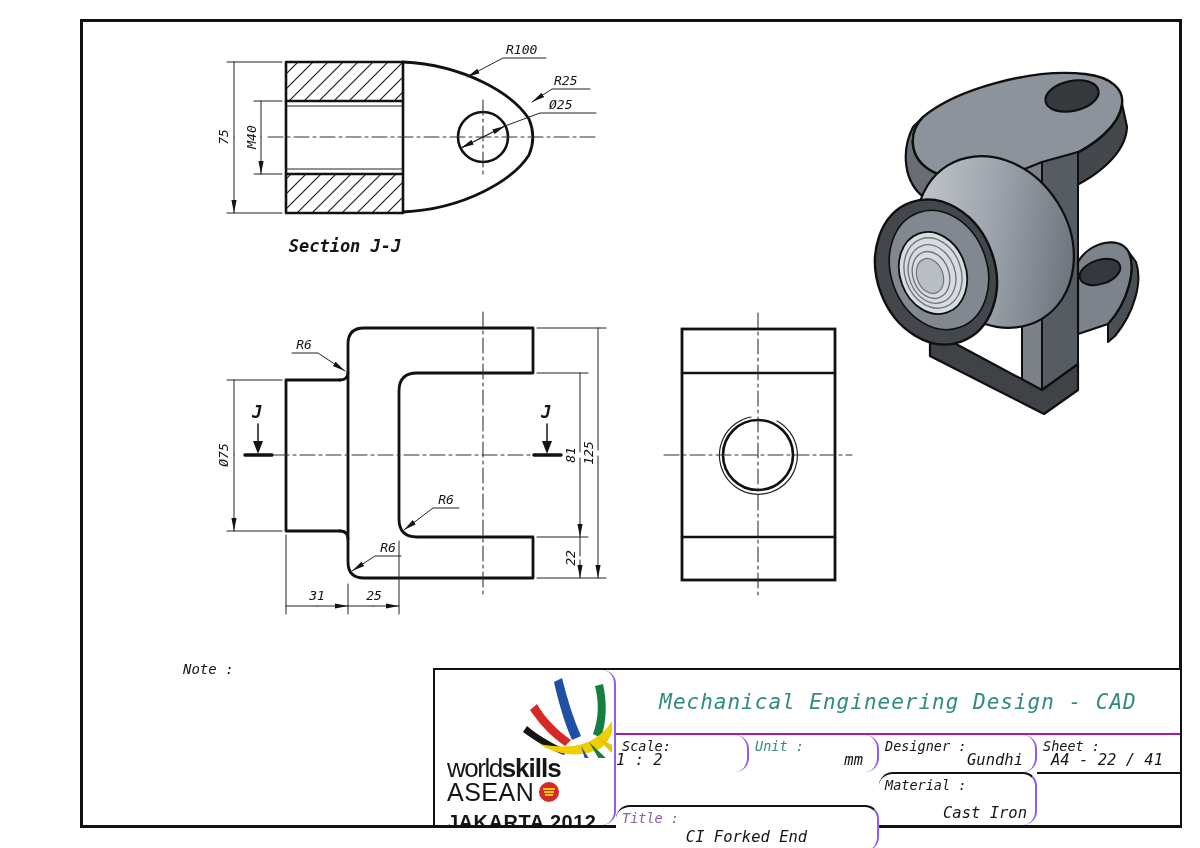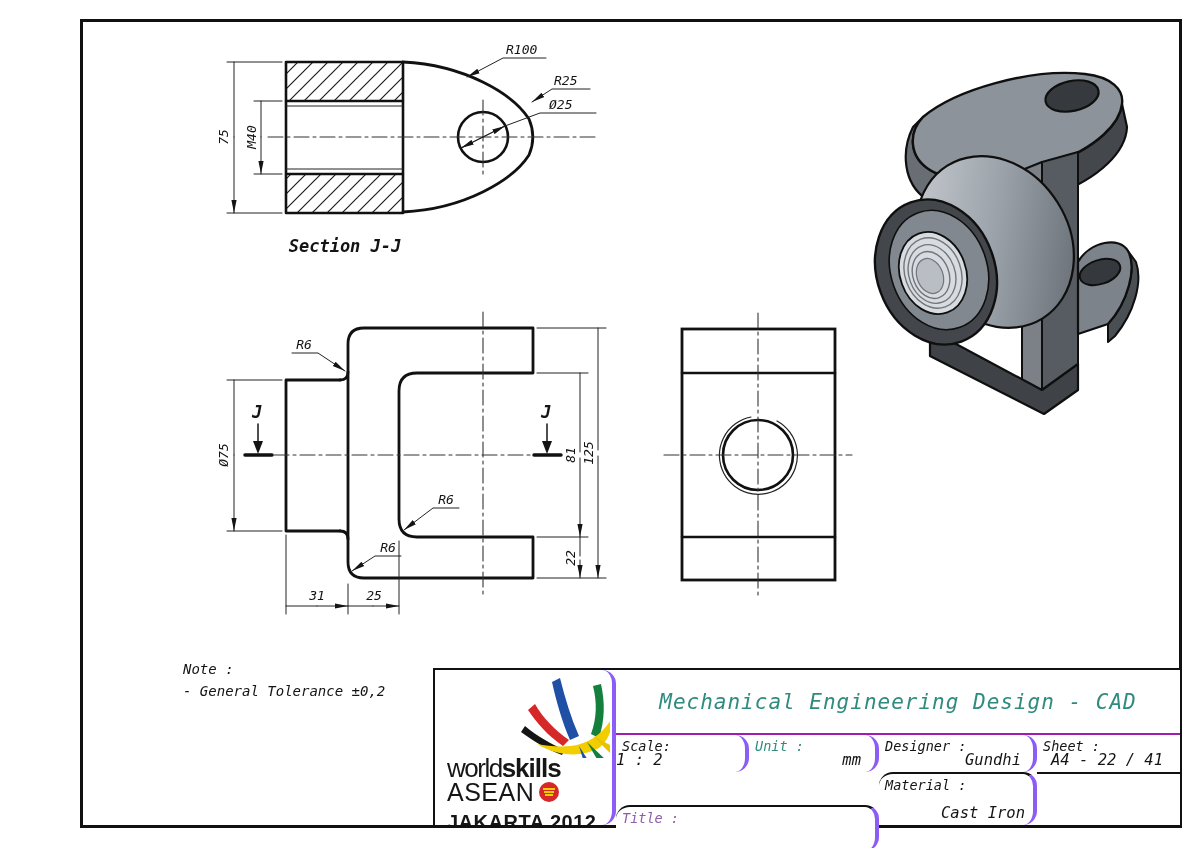--- a/index.html
+++ b/index.html
@@ -195,7 +195,6 @@
 
 <div class="note">
   <div>Note :</div>
-  <div>- General Tolerance ±0,2</div>
 </div>
 
 <div class="tb">

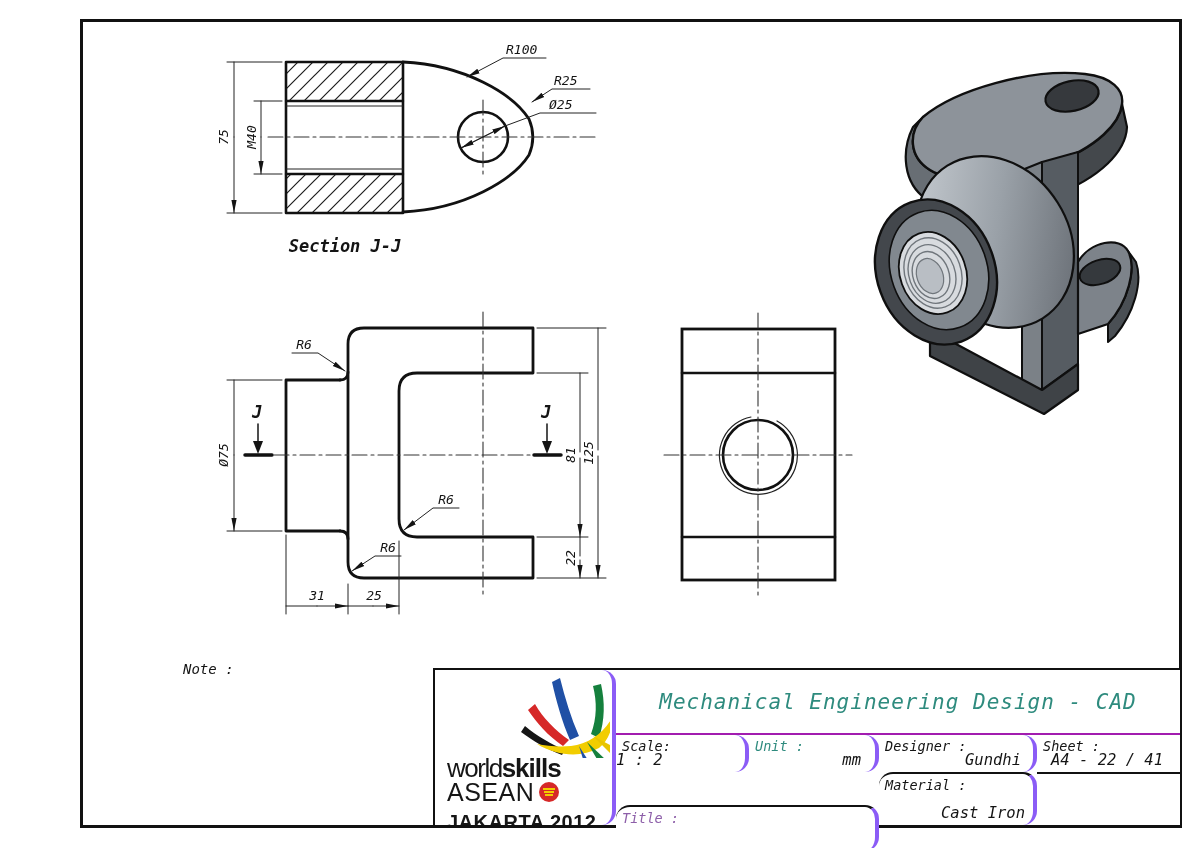--- a/index.html
+++ b/index.html
@@ -31,7 +31,7 @@
       border:2px solid #111;background:#fff;
       font-family:"DejaVu Sans Mono","Liberation Mono",monospace;font-style:italic;}
   .cell{position:absolute;background:#fff;}
-  .b-r{border-right:4px solid #8b5cf6;border-radius:14px;} .b-b{border-bottom:2px solid #a21caf;}
+  .b-r{border-right:2px solid #8b5cf6;border-radius:14px;} .b-b{border-bottom:2px solid #a21caf;}
   .b-t{border-top:2px solid #111;}
   .cell .lab{position:absolute;left:6px;top:3px;font-size:13.5px;}
   .cell .val{position:absolute;bottom:3px;font-size:15.5px;}

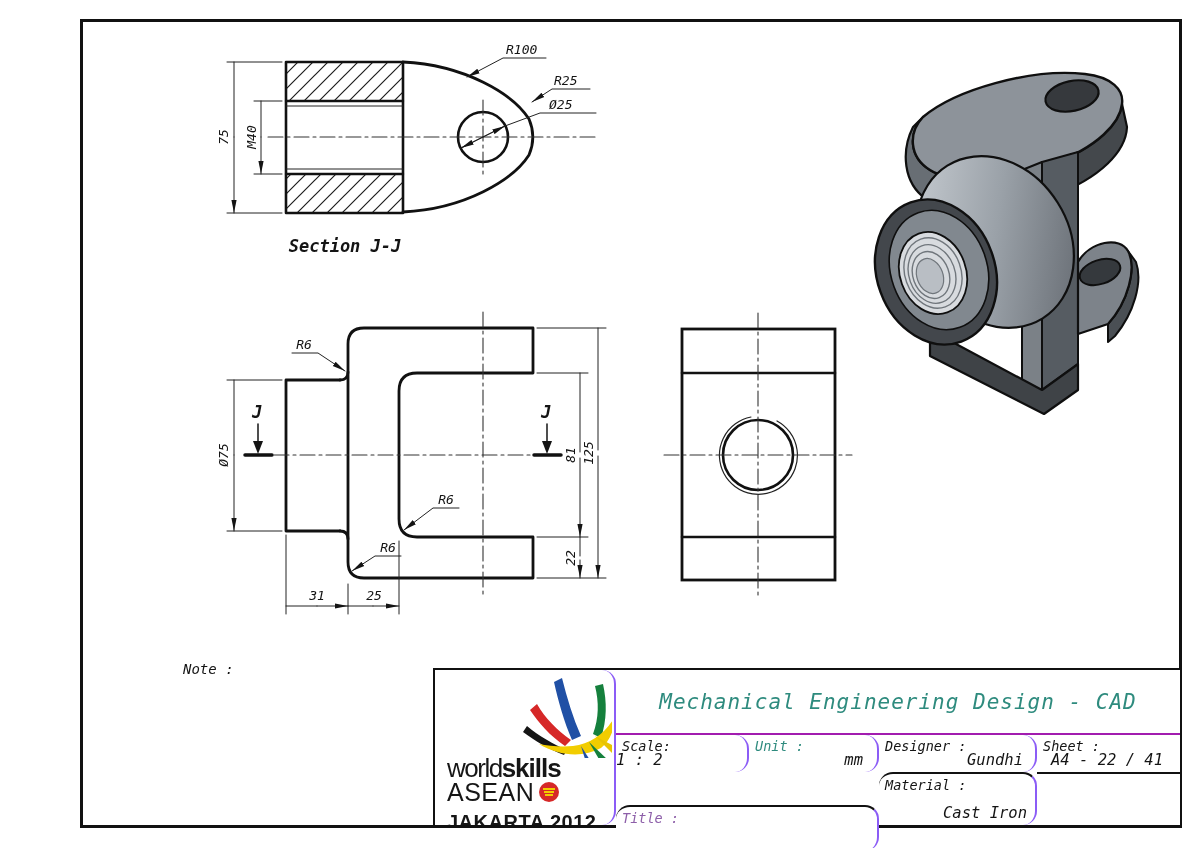--- a/index.html
+++ b/index.html
@@ -250,6 +250,7 @@
 
   <div class="cell b-r b-t" style="left:181px;top:102px;width:263px;height:46px;margin-top:33px;">
     <div class="lab purple">Title :</div>
+    <div class="val title-val" style="left:0;right:0;text-align:center;bottom:5px;">CI Forked End</div>
   </div>
   <div class="cell b-r b-t" style="left:444px;top:102px;width:158px;height:53px;">
     <div class="lab">Material :</div>

